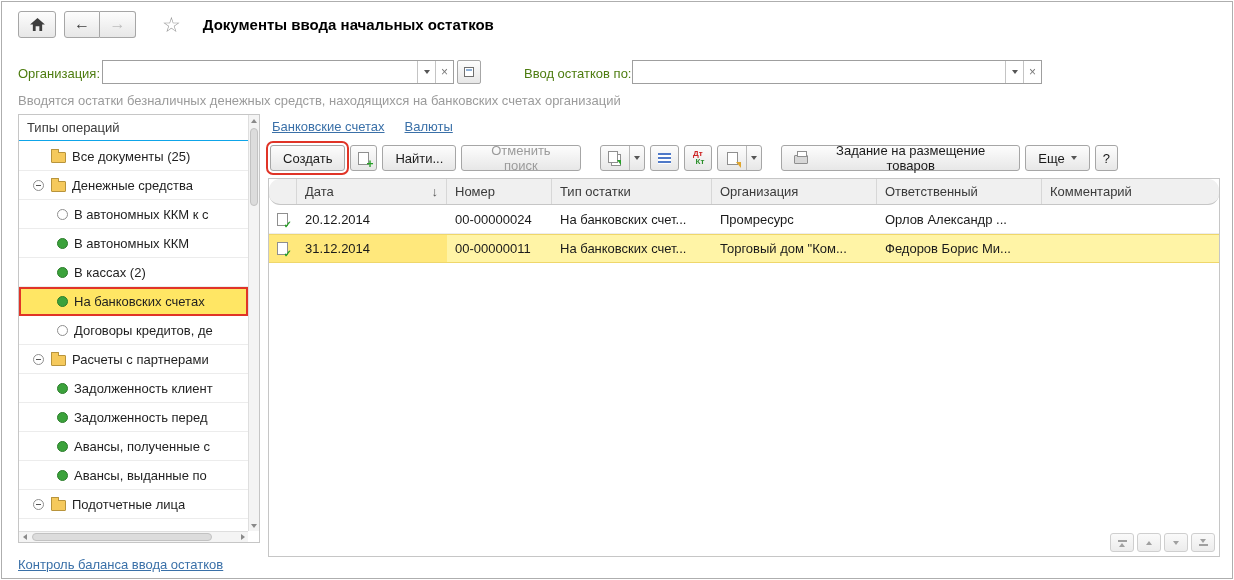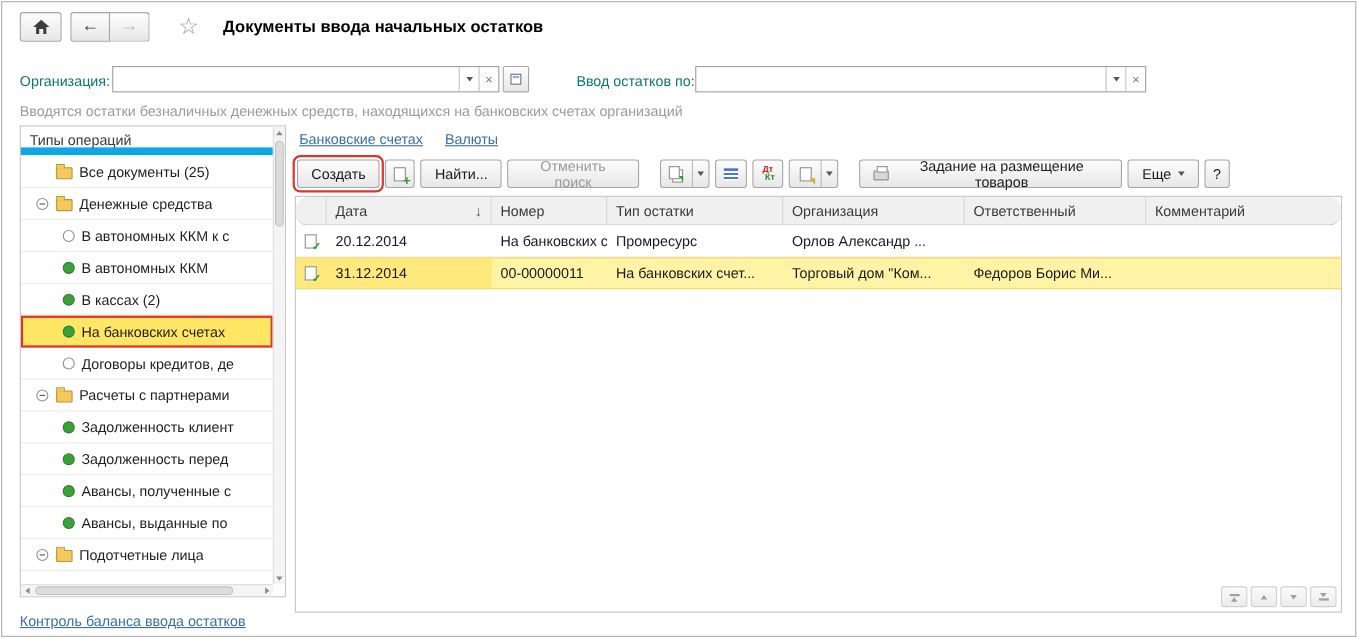--- a/index.html
+++ b/index.html
@@ -28,7 +28,7 @@
   .page-title { margin-left:22px; font-size:15px; font-weight:bold; color:#000; white-space:nowrap; }
 
   
-  .filter-label { position:absolute; top:64px; color:#0f766e; white-space:nowrap; }
+  .filter-label { position:absolute; top:64px; color:#4d7c0f; white-space:nowrap; }
   .combo { position:absolute; top:58px; height:24px; display:flex; background:#fff; border:1px solid #9f9f9f; }
   .combo-text { flex:1; padding:3px 6px; overflow:hidden; white-space:nowrap; }
   .combo-seg { width:18px; display:flex; align-items:center; justify-content:center; border-left:1px solid #c4c4c4; color:#6f6f6f; }

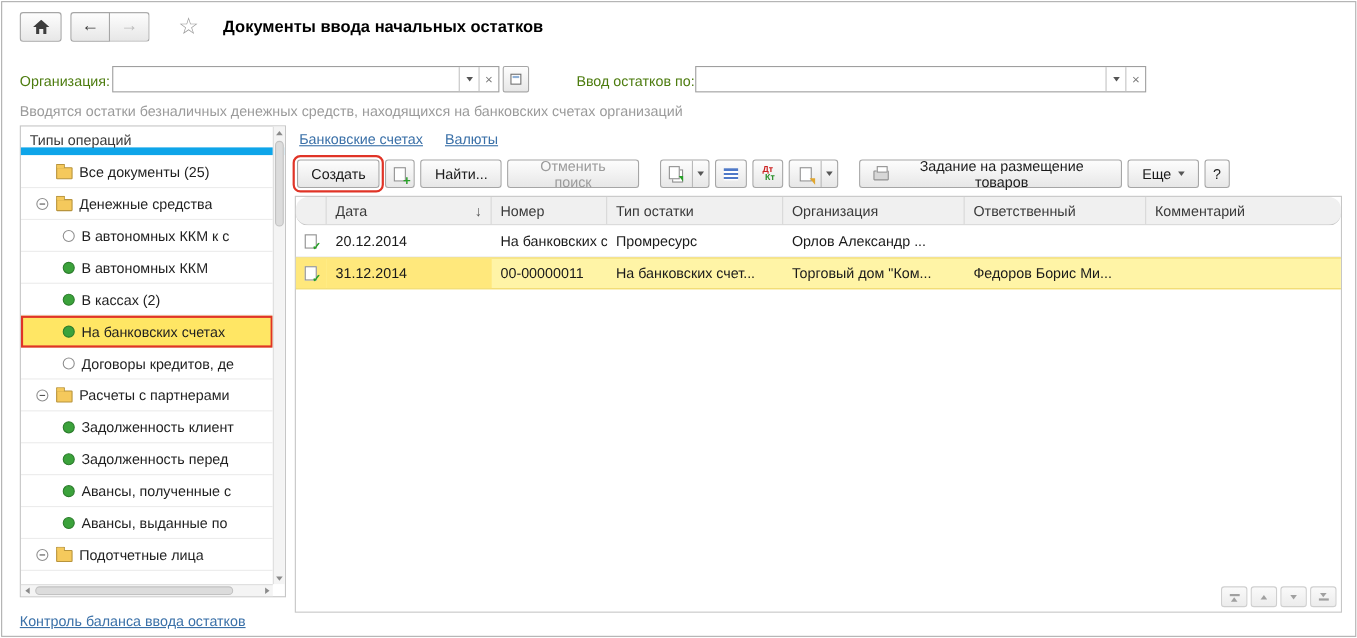--- a/index.html
+++ b/index.html
@@ -42,7 +42,7 @@
 
   
   .tree-panel { position:absolute; left:16px; top:112px; width:242px; height:429px; border:1px solid #c6c6c6; background:#fff; }
-  .tree-header { height:26px; padding:5px 8px; color:#3a3a3a; border-bottom:7px solid #0ea5e9; }
+  .tree-header { height:26px; padding:5px 8px; color:#3a3a3a; border-bottom:1px solid #0ea5e9; }
   .tree-items { position:absolute; left:0; top:27px; right:11px; bottom:11px; overflow:hidden; }
   .tree-item { display:flex; align-items:center; gap:6px; height:29px; padding-left:12px; border-bottom:1px solid #ececec; white-space:nowrap; overflow:hidden; }
   .tree-item.lvl1 { padding-left:38px; }

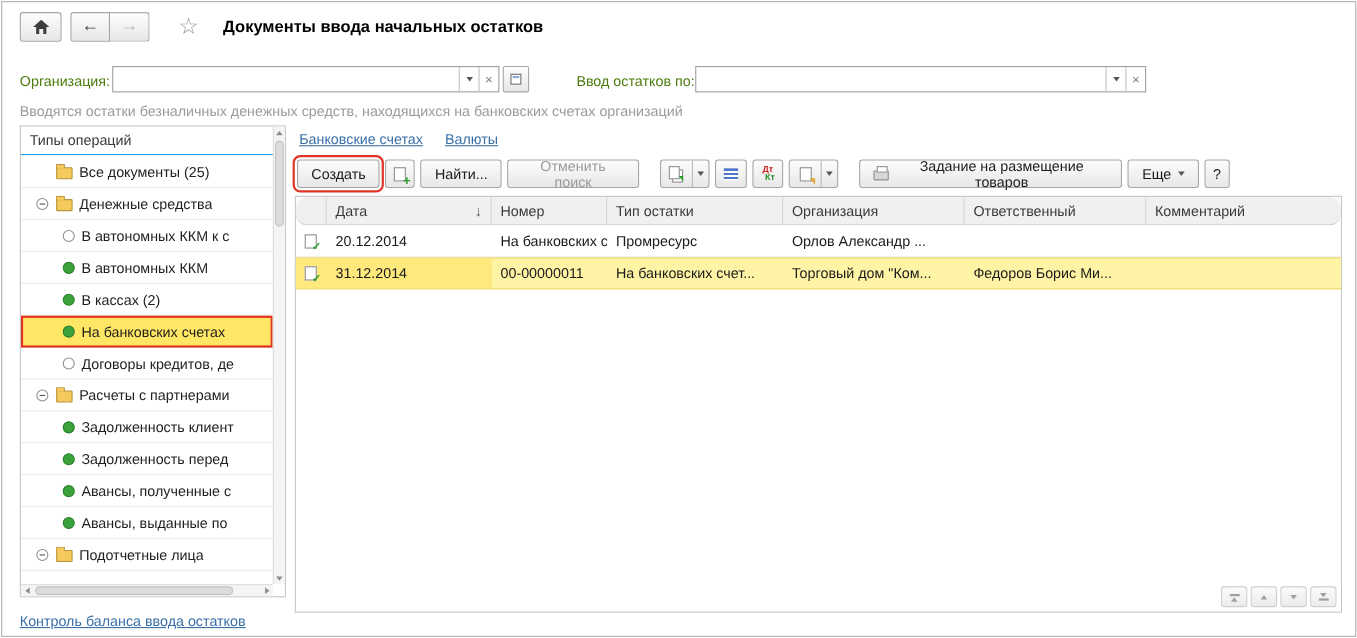--- a/index.html
+++ b/index.html
@@ -349,6 +349,7 @@
           <span class="docicon"></span>
         </div>
       <div class="td">20.12.2014</div>
+      <div class="td">00-00000024</div>
       <div class="td">На банковских счет...</div>
       <div class="td">Промресурс</div>
       <div class="td">Орлов Александр ...</div>

